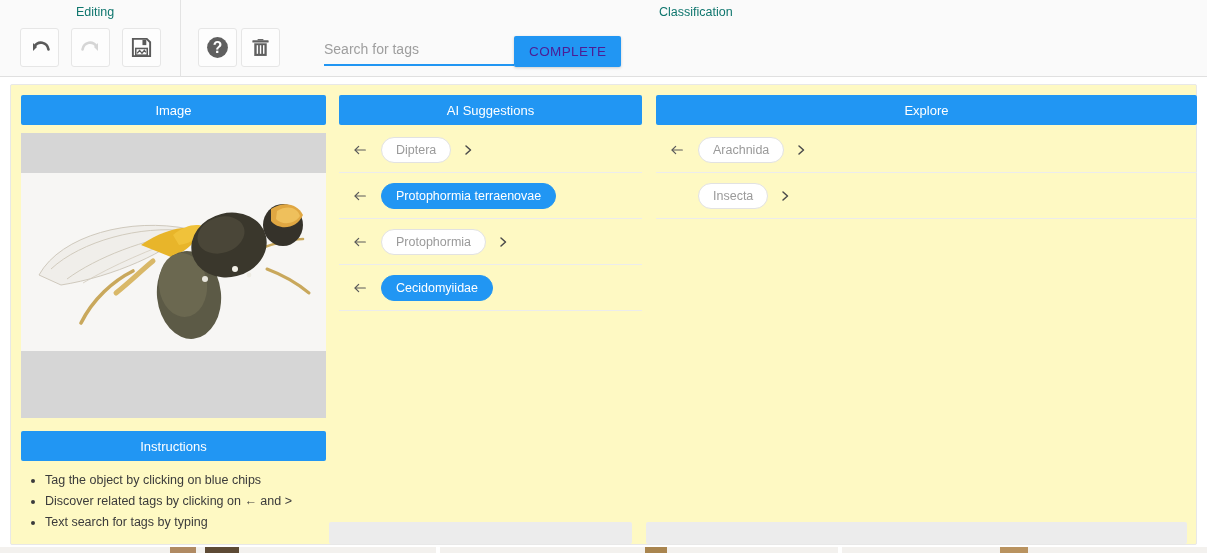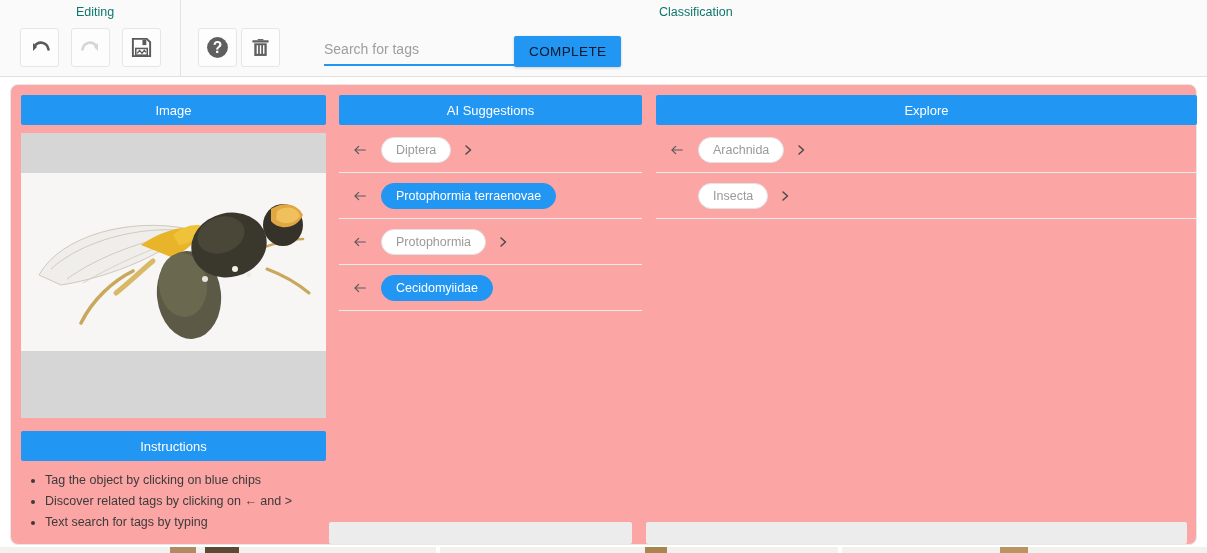--- a/index.html
+++ b/index.html
@@ -109,7 +109,7 @@
     height: 31px;
     padding: 0 15px;
     background: #2196f3;
-    color: #0f172a;
+    color: #4c1d95;
     border: none;
     border-radius: 2px;
     font-family: "Liberation Sans", sans-serif;

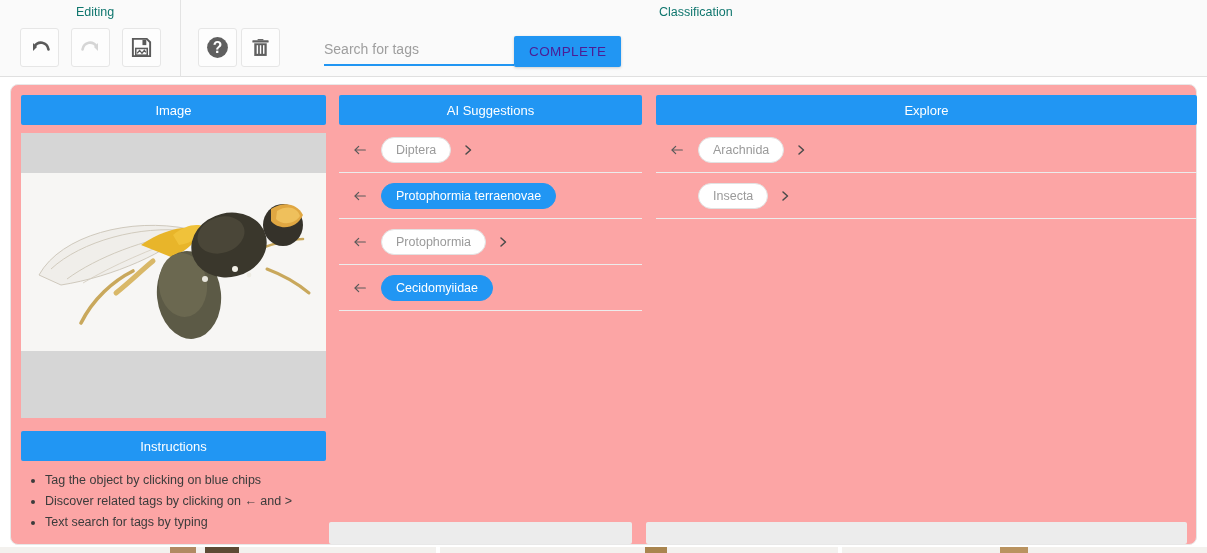--- a/index.html
+++ b/index.html
@@ -126,9 +126,9 @@
     top: 84px;
     width: 1187px;
     height: 461px;
-    background: #fca5a5;
+    background: #fef9c3;
     border: 1px solid #e8e8e8;
-    border-radius: 8px;
+    border-radius: 2px;
     box-sizing: border-box;
   }
 

